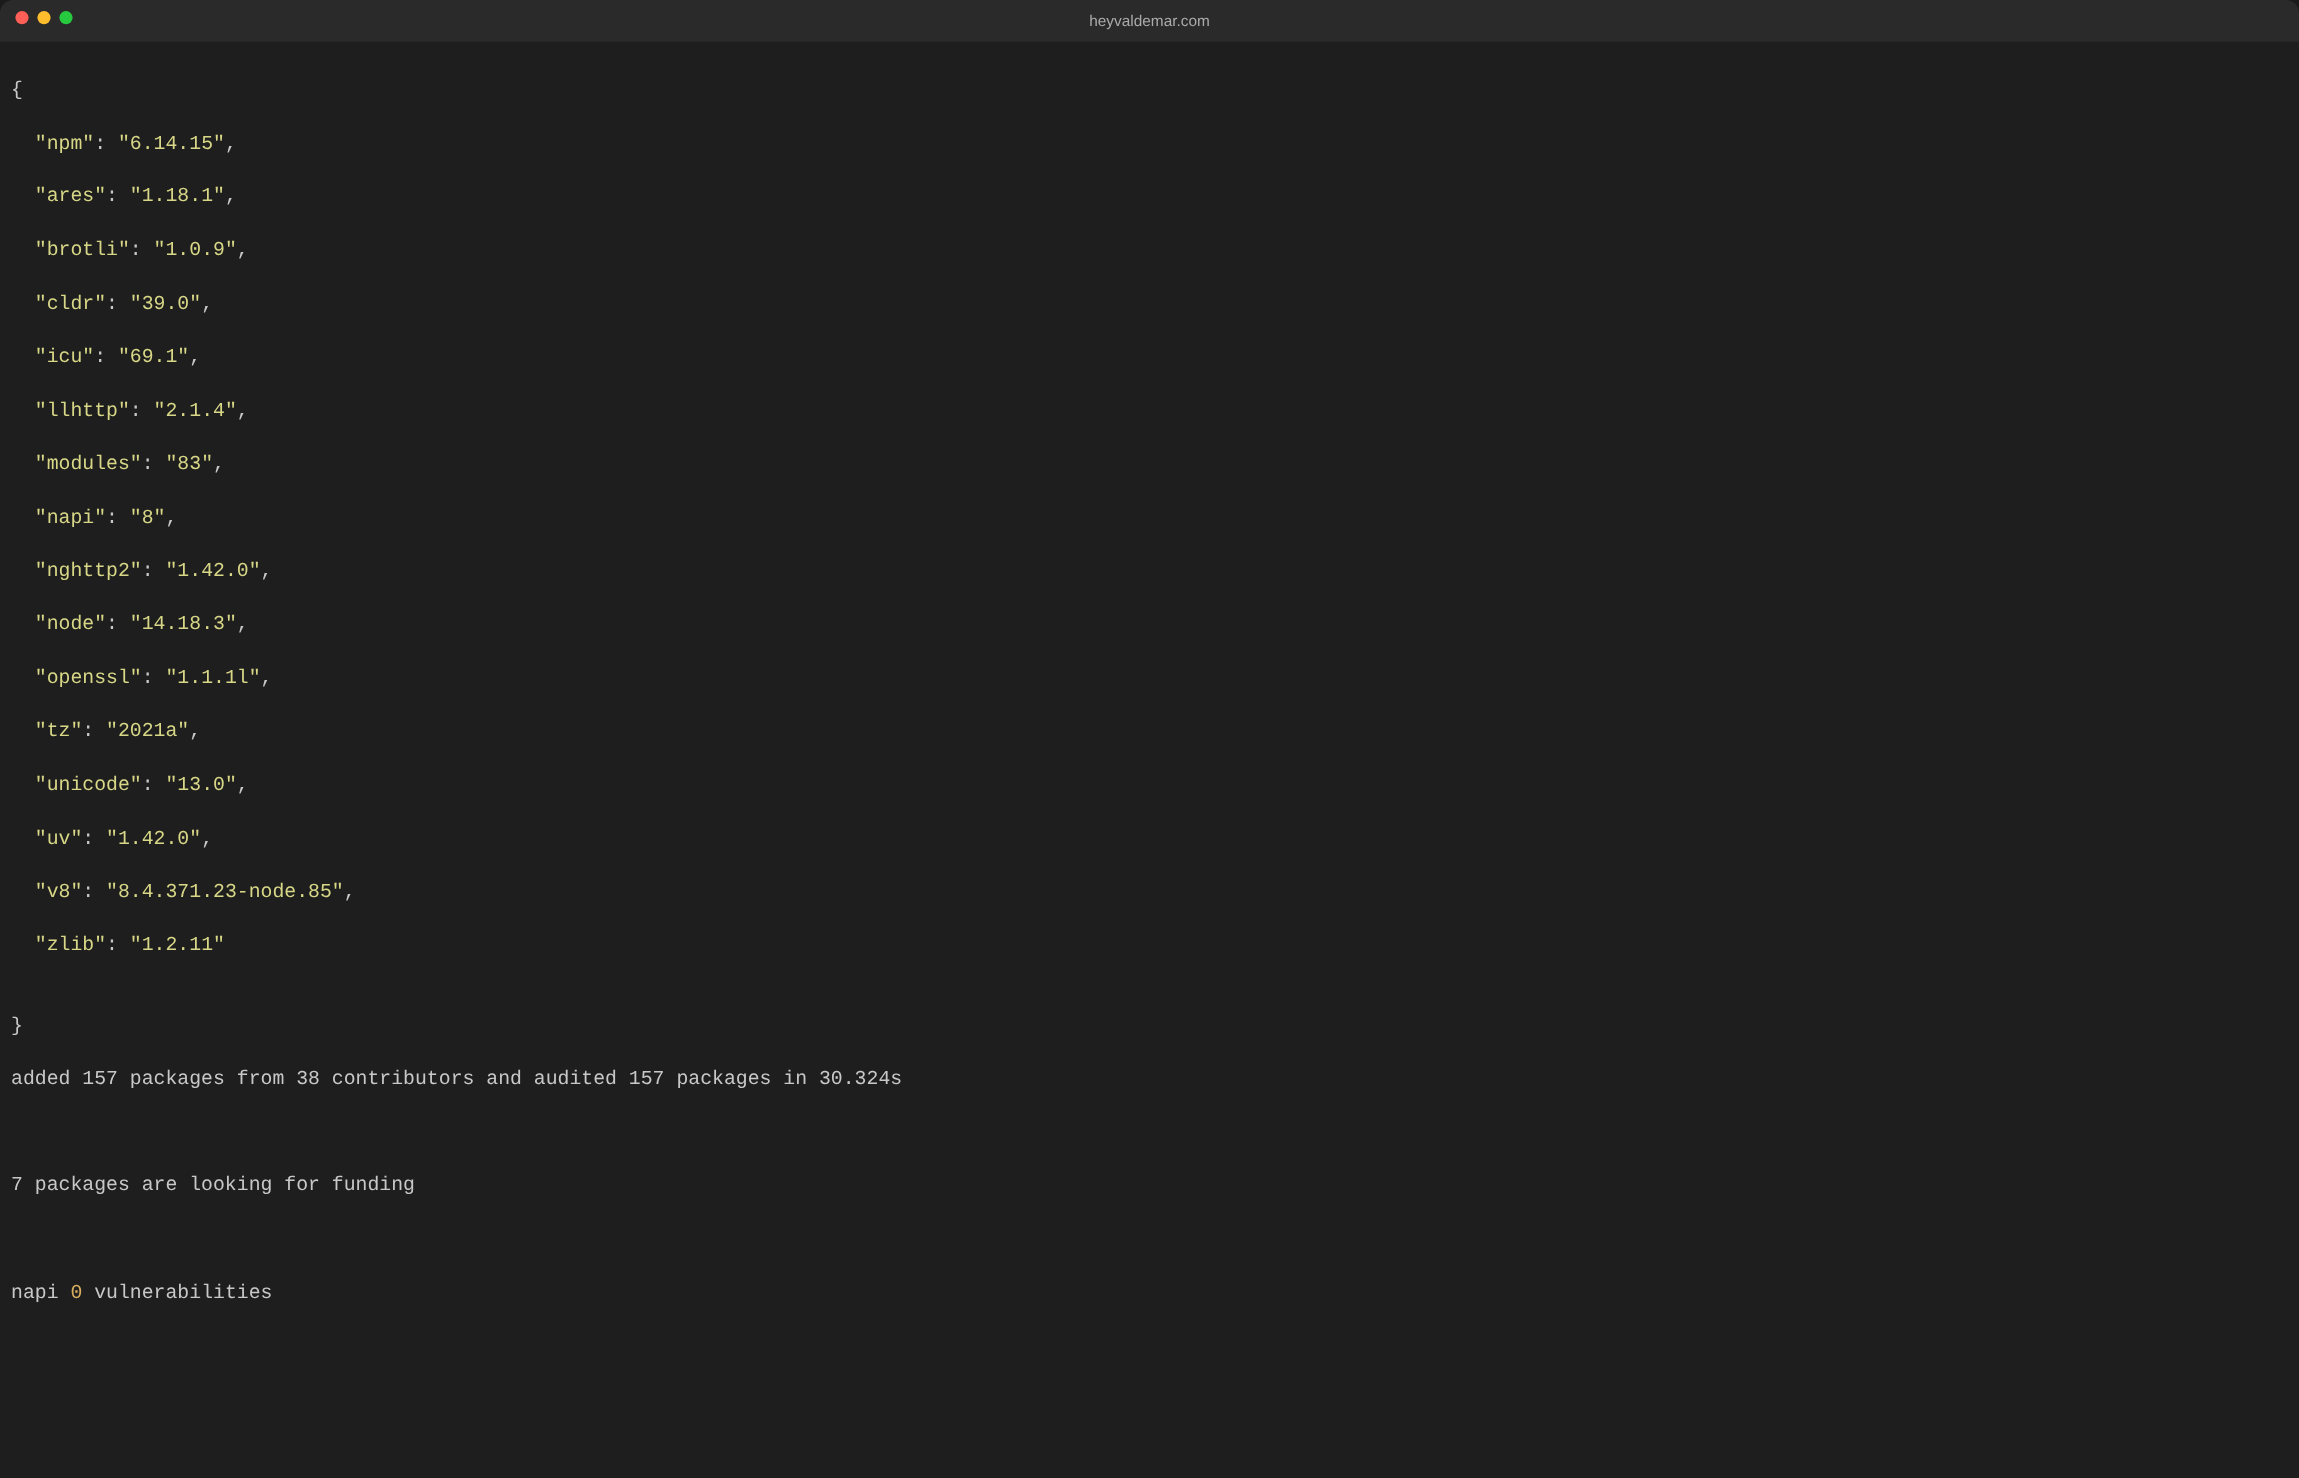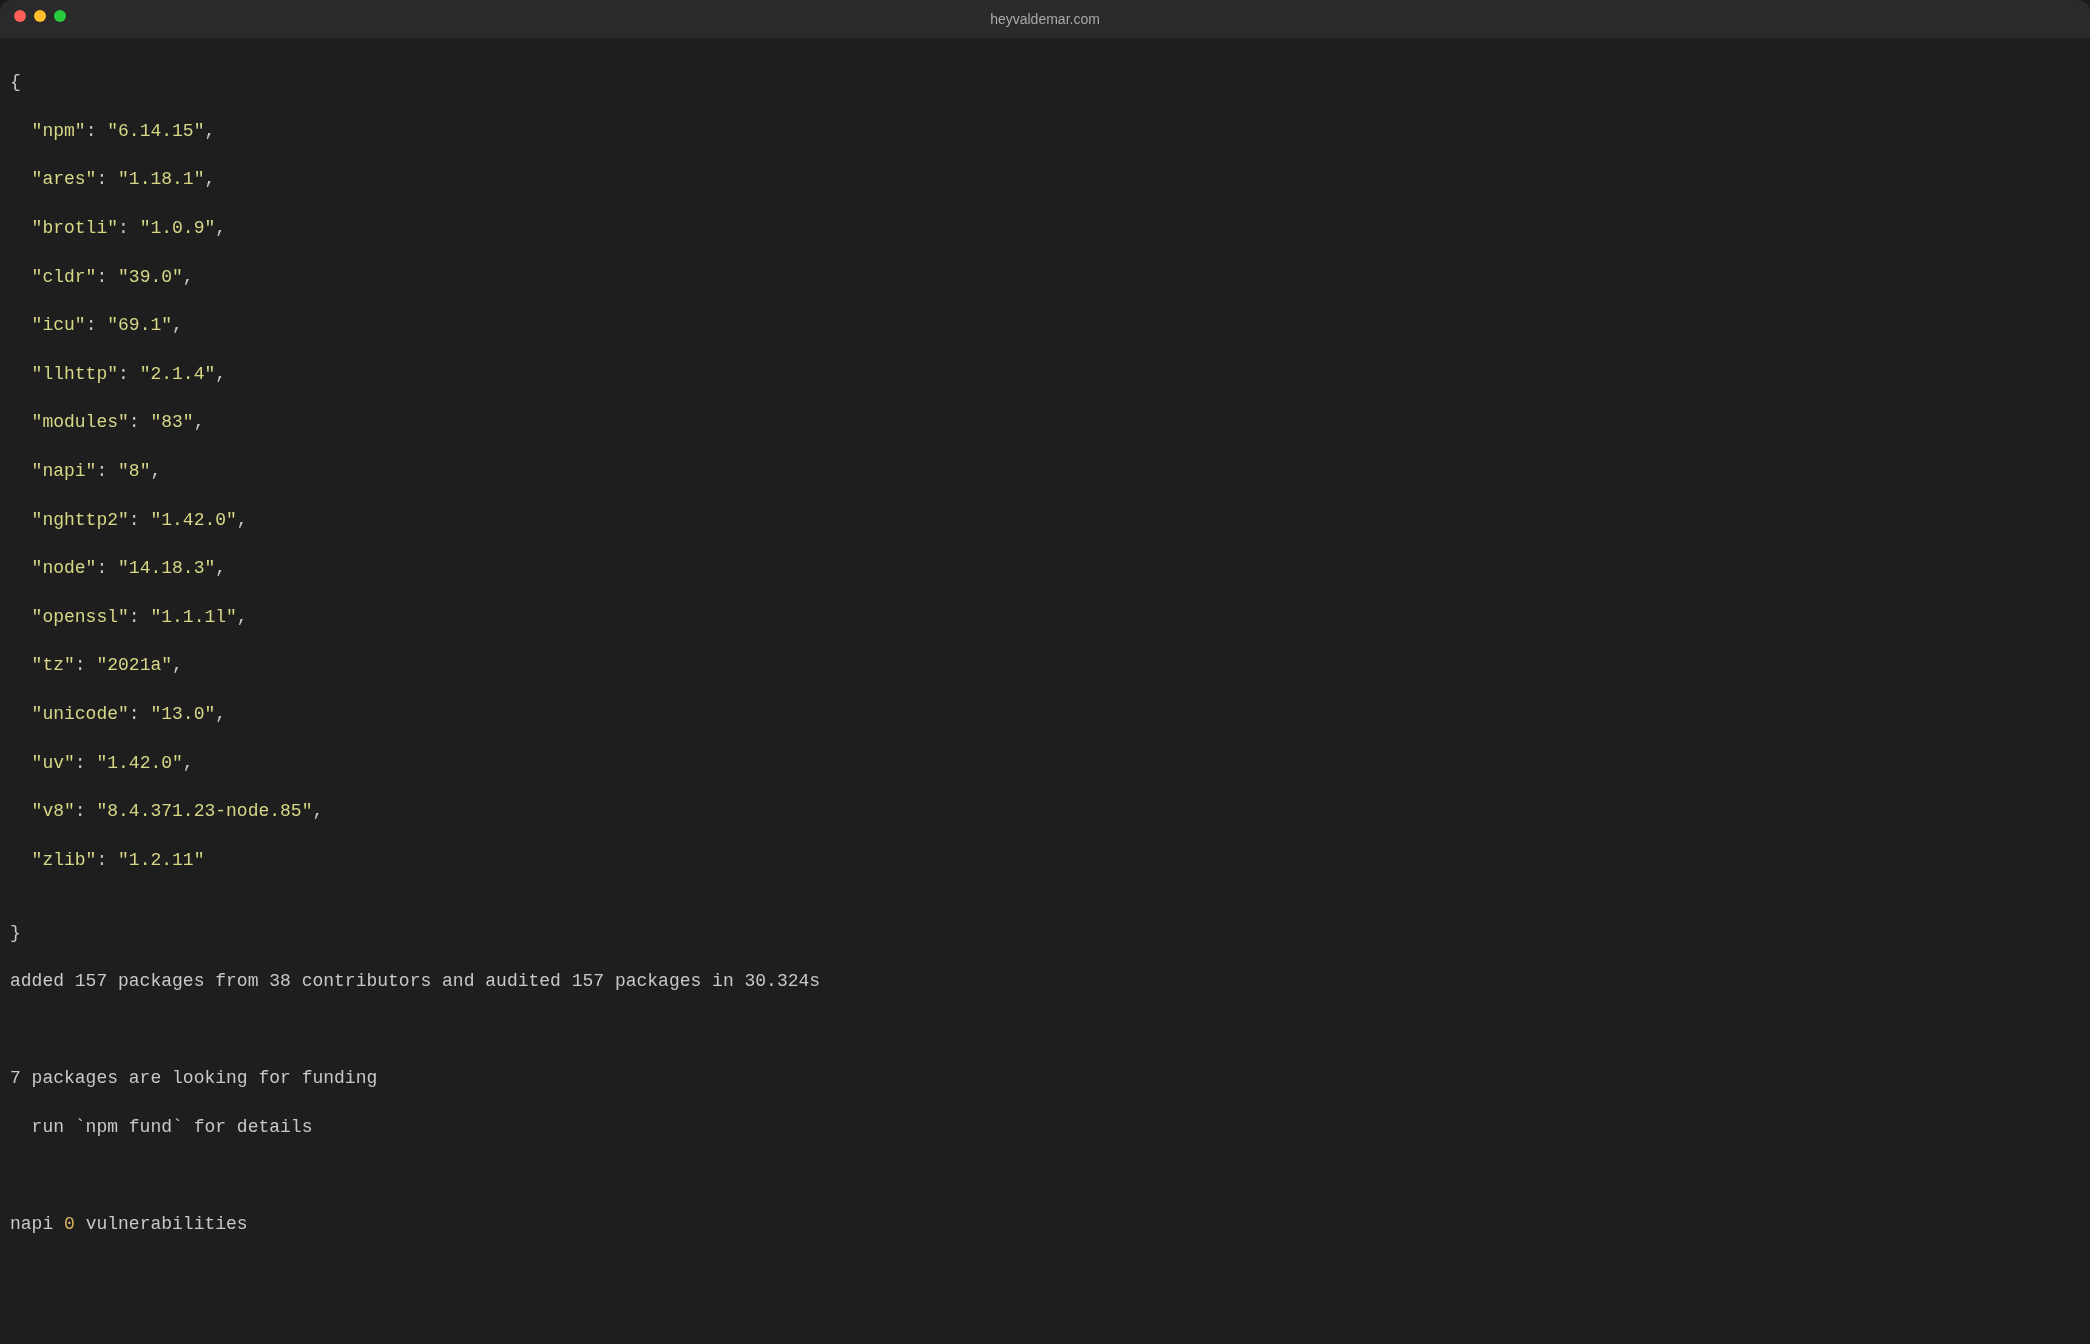--- a/index.html
+++ b/index.html
@@ -101,7 +101,6 @@
 <span class="line c-dim">added 157 packages from 38 contributors and audited 157 packages in 30.324s</span>
 <span class="line"> </span>
 <span class="line c-dim">7 packages are looking for funding</span>
-<span class="line c-dim">  run `npm fund` for details</span>
 <span class="line"> </span>
 <span class="line"><span class="c-dim">napi </span><span class="c-orange">0</span><span class="c-dim"> vulnerabilities</span></span>
 <span class="line"> </span>

